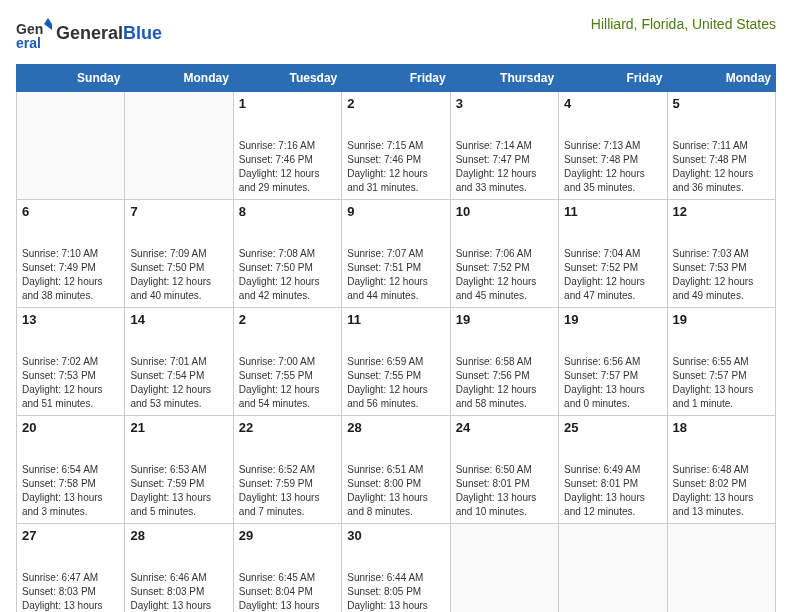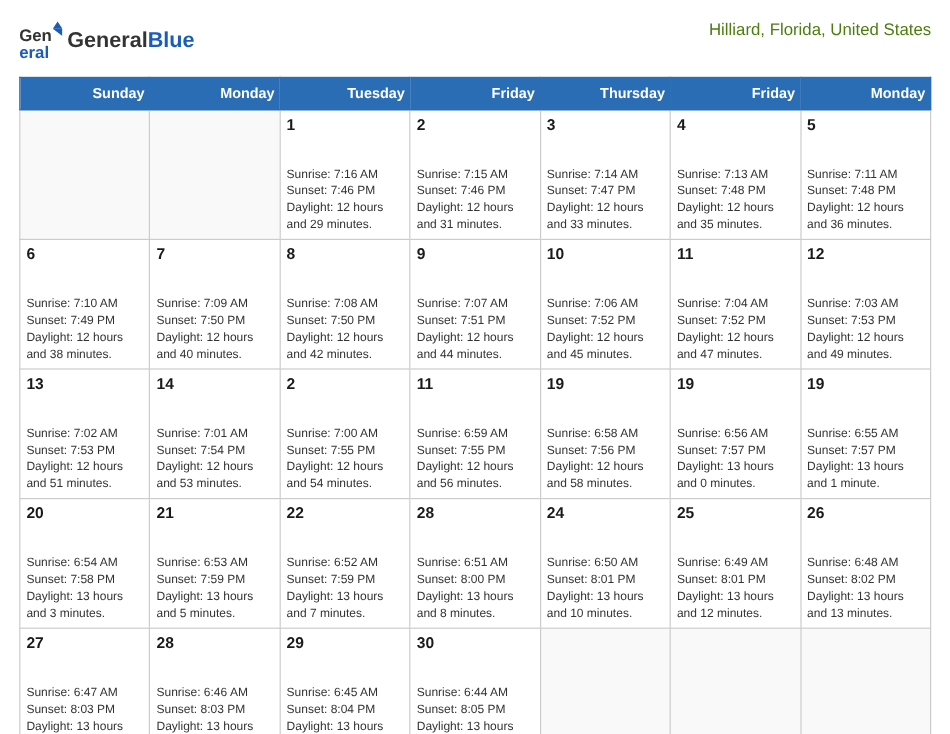--- a/index.html
+++ b/index.html
@@ -231,7 +231,7 @@
           <div class="cell-text">Sunrise: 6:49 AM<br>Sunset: 8:01 PM<br>Daylight: 13 hours and 12 minutes.</div>
         </td>
         <td>
-          <span class="day-num">26</span>
+          <span class="day-num">18</span>
           <div class="cell-text">Sunrise: 6:48 AM<br>Sunset: 8:02 PM<br>Daylight: 13 hours and 13 minutes.</div>
         </td>
       </tr>

